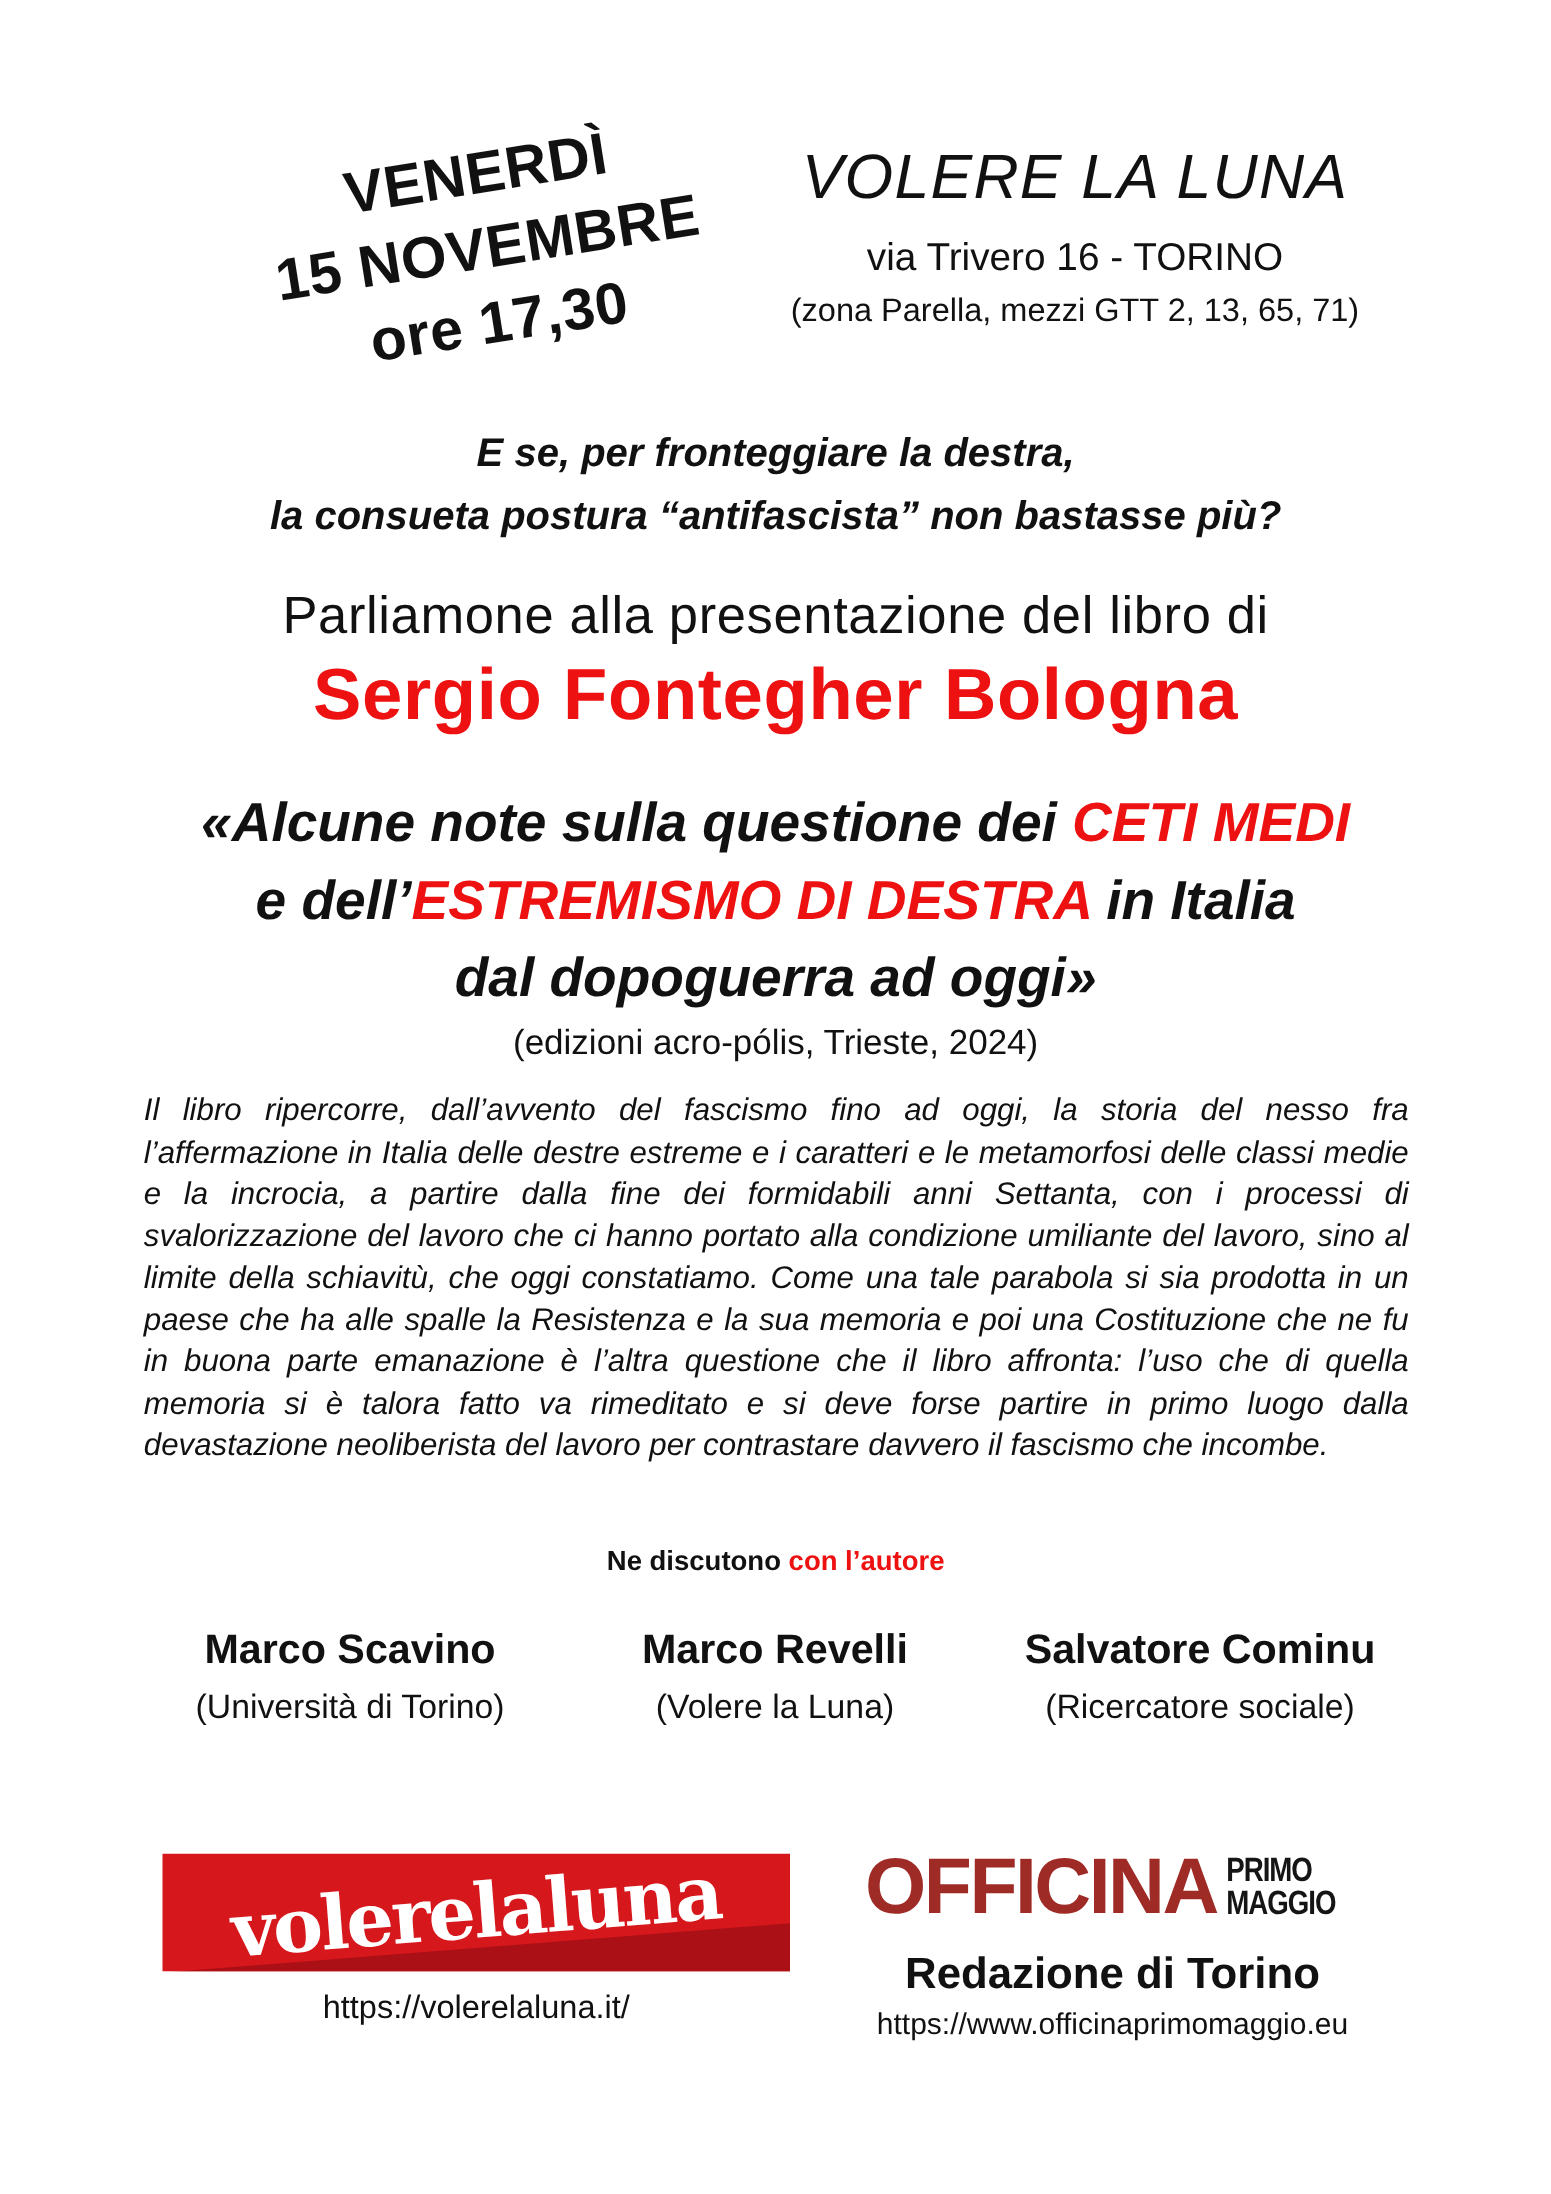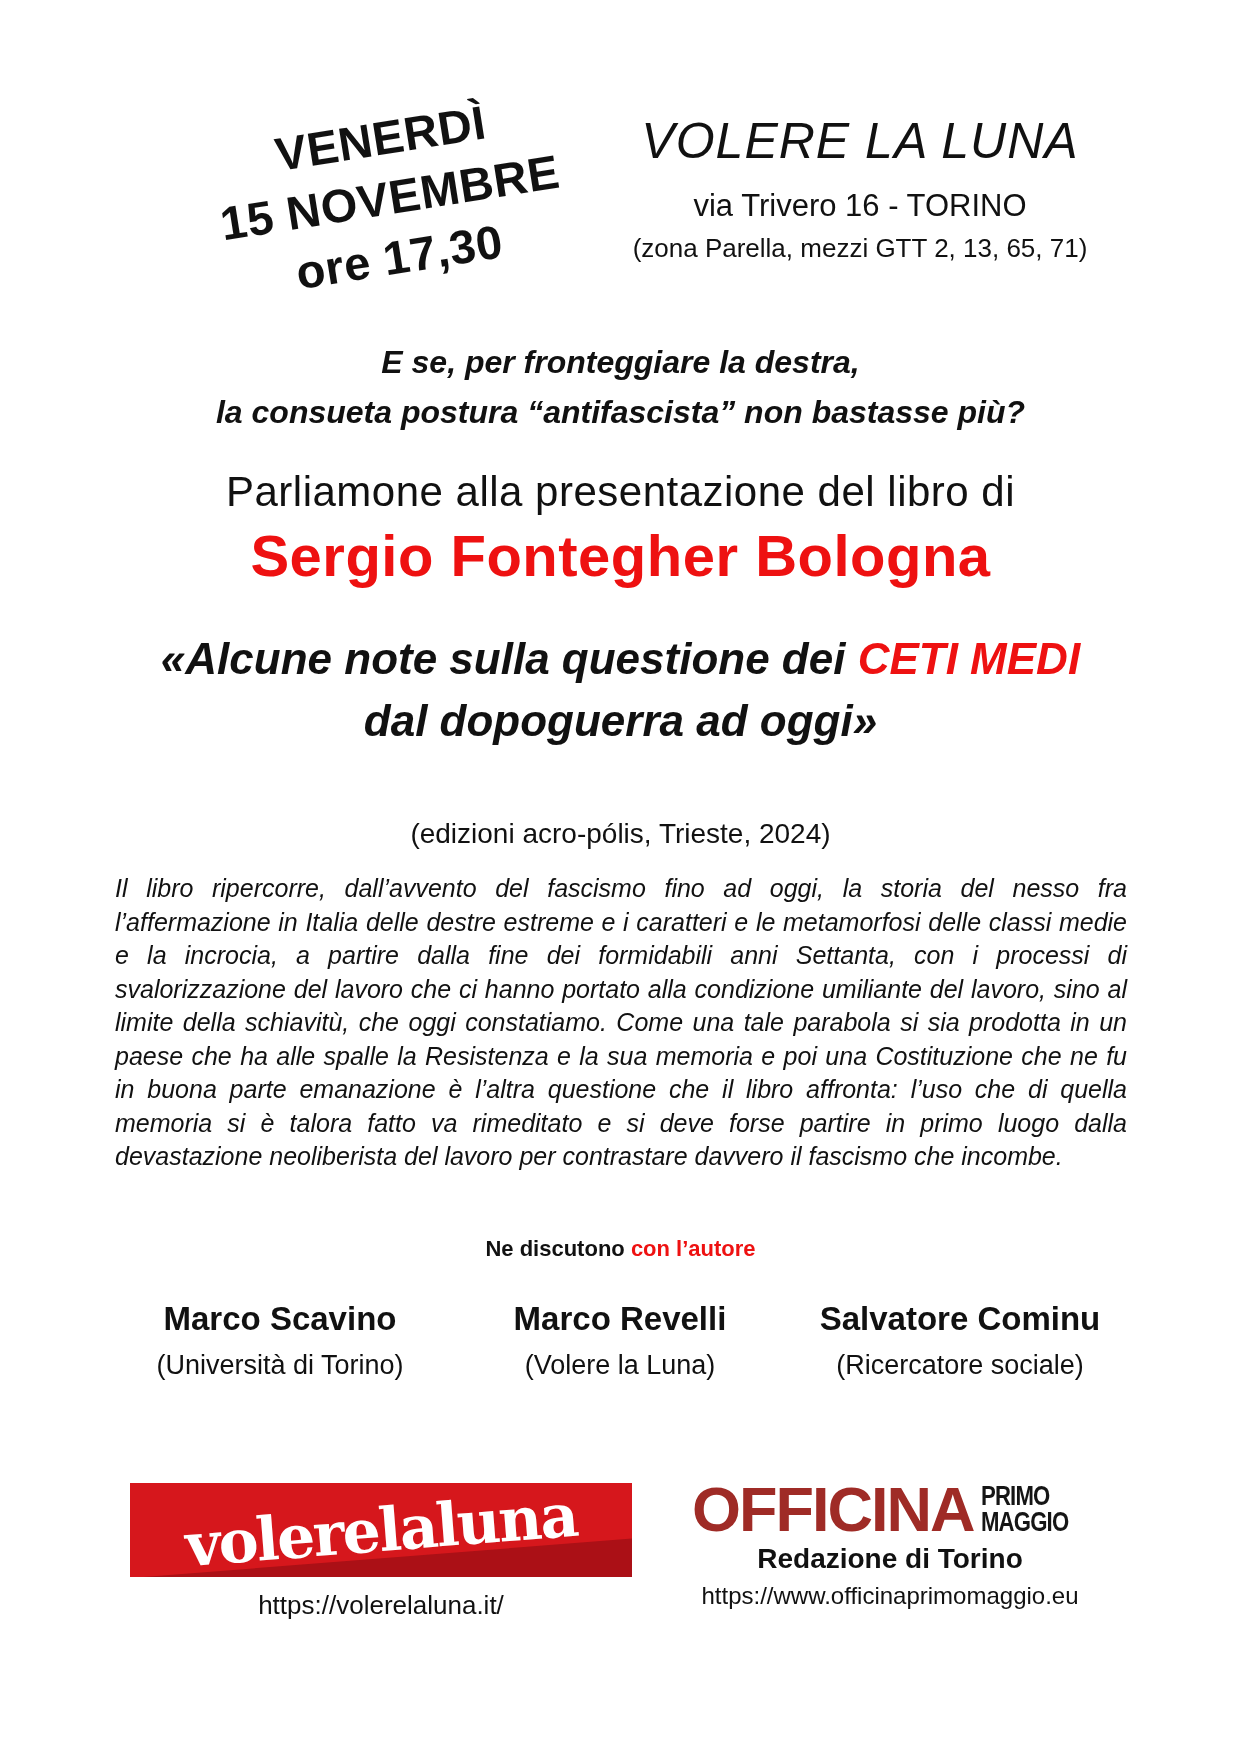--- a/index.html
+++ b/index.html
@@ -129,6 +129,7 @@
 
   <div class="abs centered book-title">
     <div><span>«Alcune note sulla questione dei </span><span class="red">CETI MEDI</span></div>
+    <div><span>e dell’</span><span class="red">ESTREMISMO DI DESTRA</span><span> in Italia</span></div>
     <div>dal dopoguerra ad oggi»</div>
   </div>
 

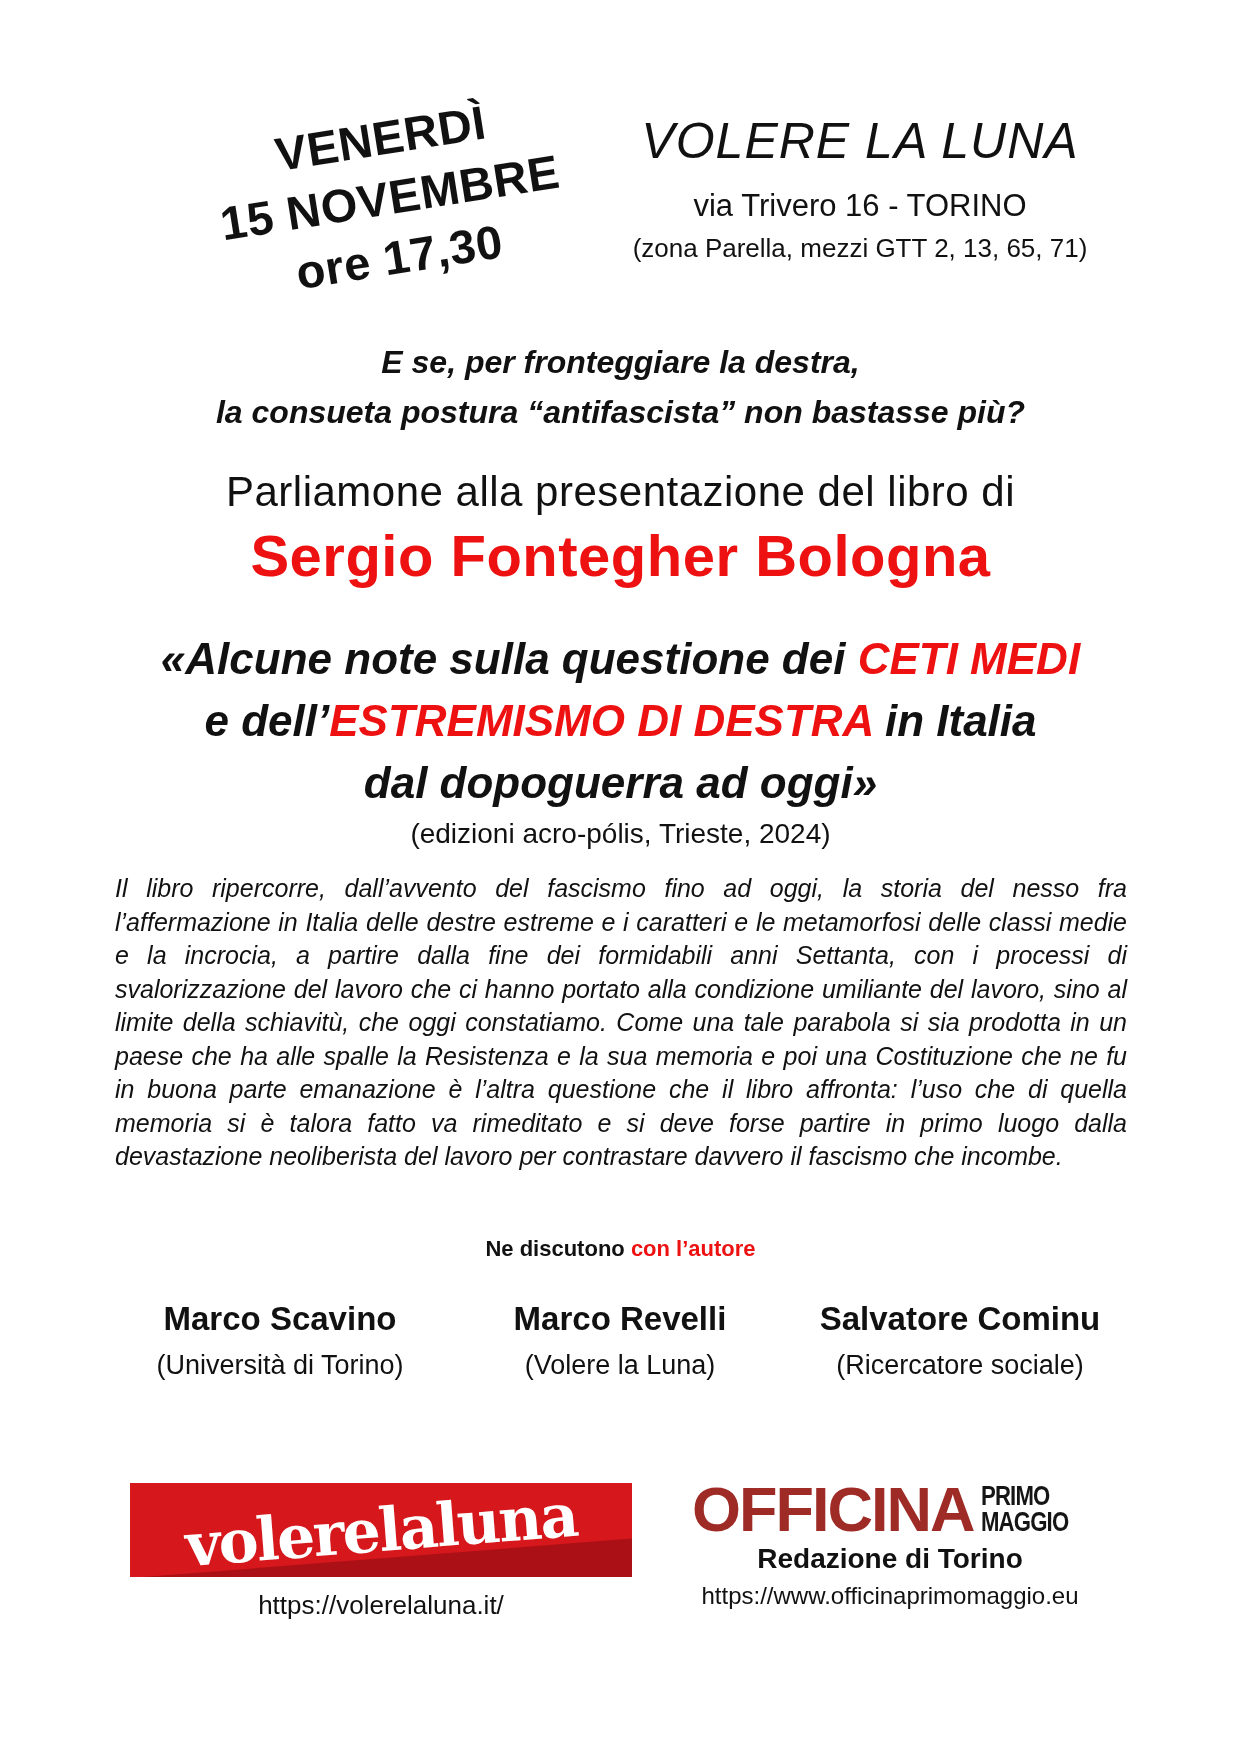--- a/index.html
+++ b/index.html
@@ -98,7 +98,7 @@
     color:#151515;
     transform:scaleX(0.82);transform-origin:left center;
   }
-  .officina-subtitle{font-size:28px;font-weight:700;margin-top:2px;}
+  .officina-subtitle{font-size:35px;font-weight:700;margin-top:18px;}
   .officina-url{font-size:24px;margin-top:7px;}
 </style>
 </head>

